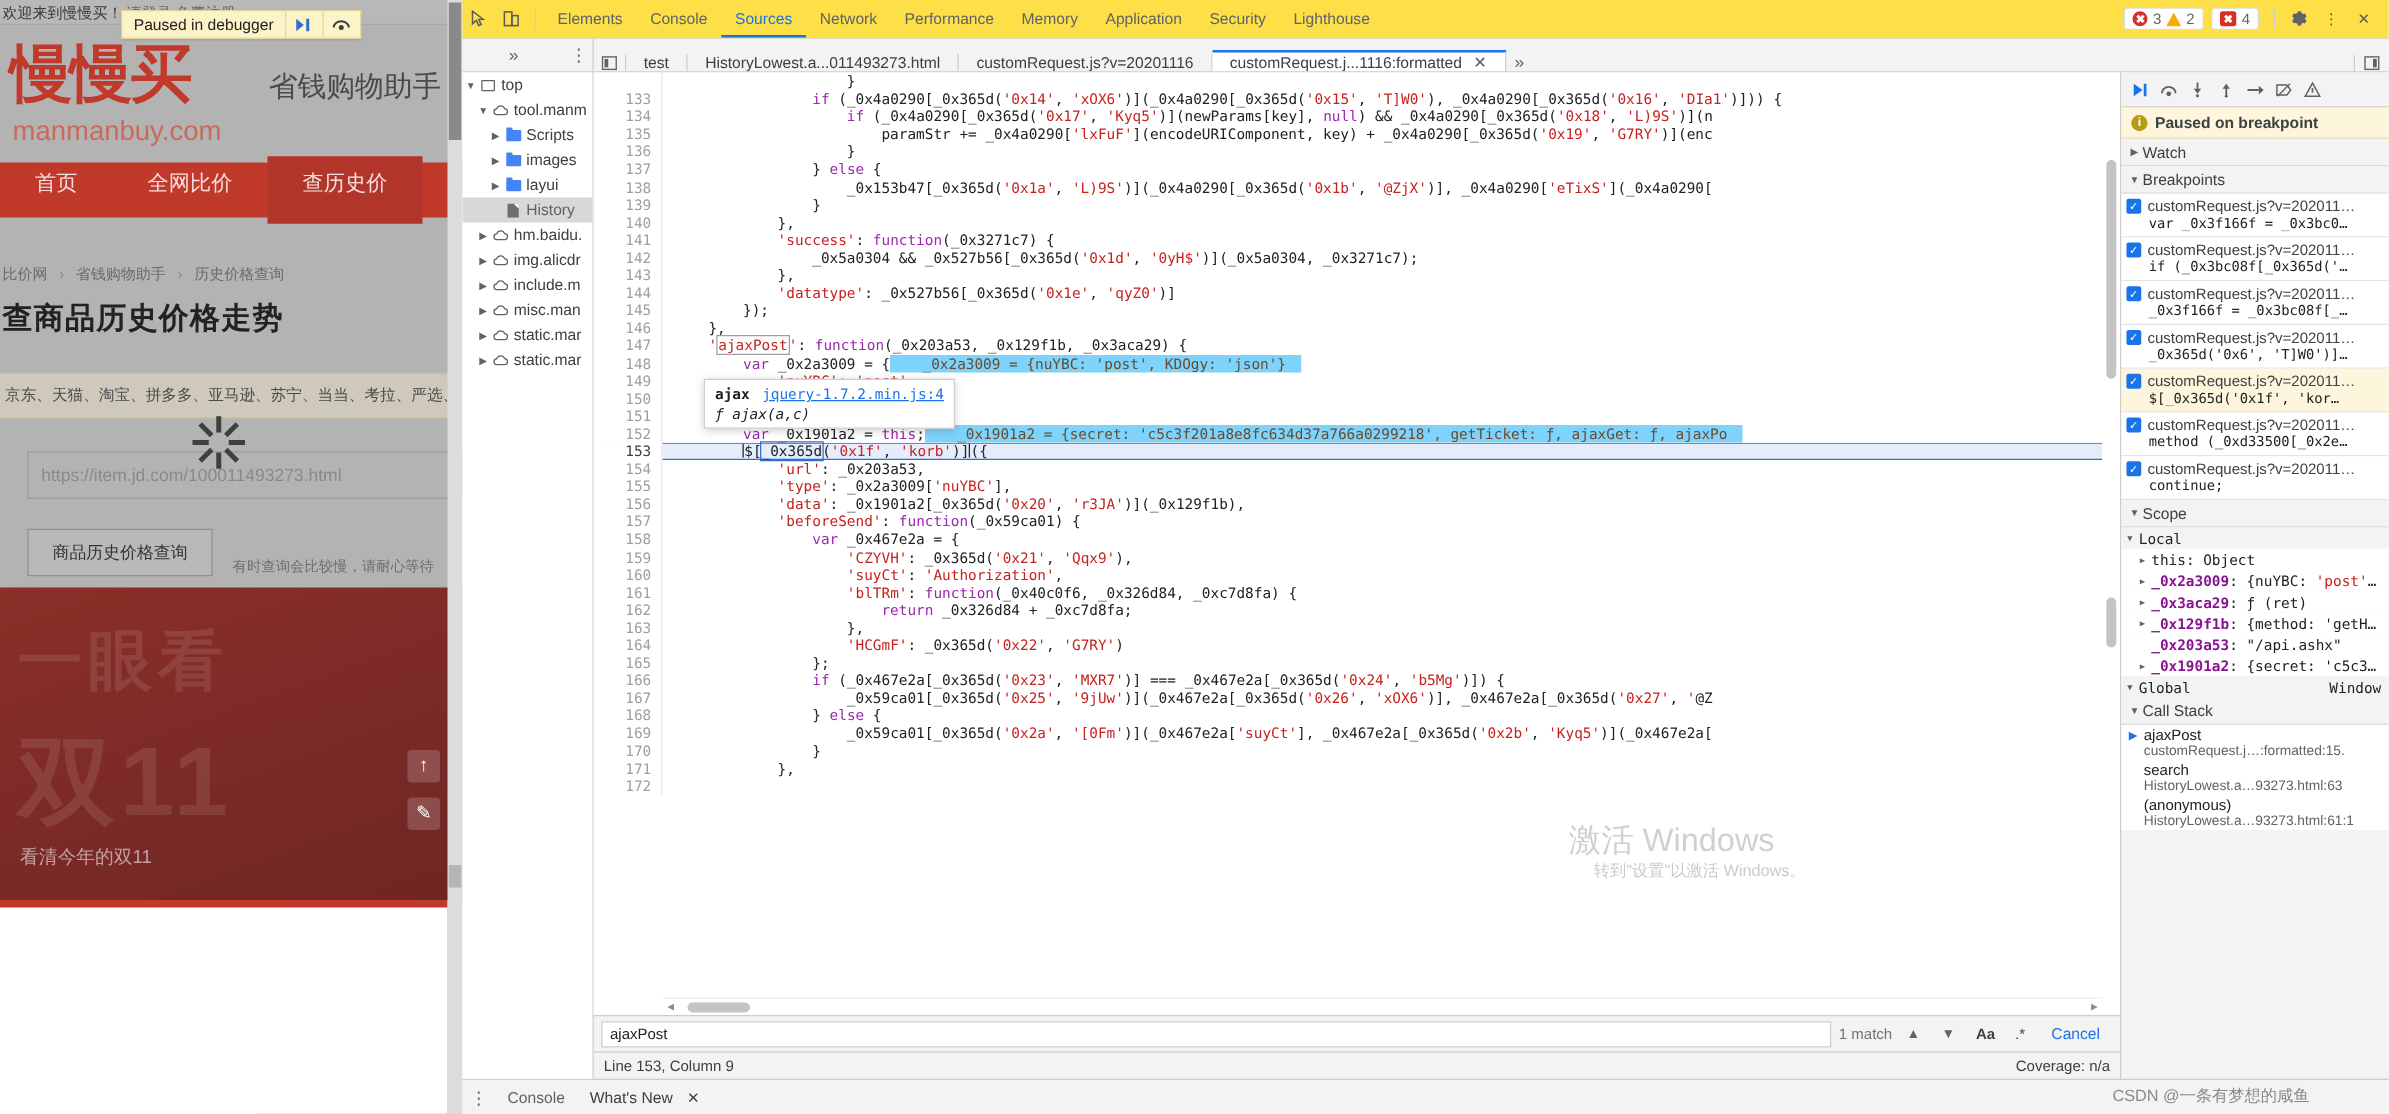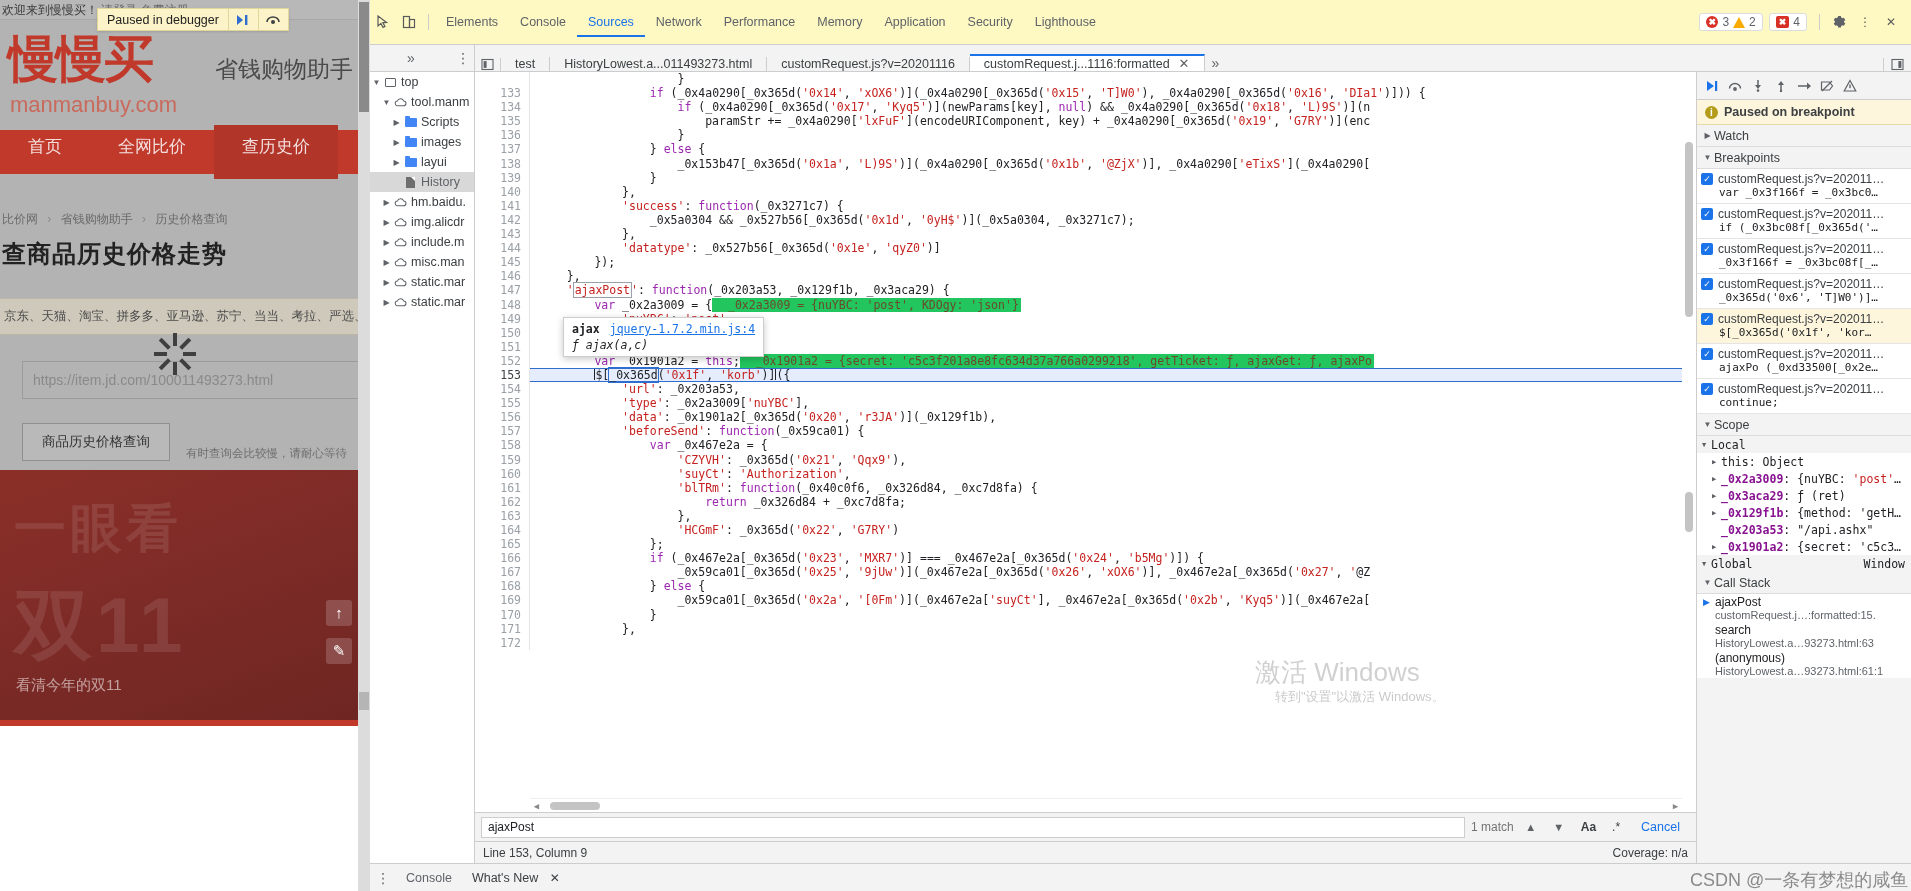--- a/index.html
+++ b/index.html
@@ -131,7 +131,7 @@
   }
   
   .dt-toolbar {
-    height:45px; background:#fef9c3; border-bottom:1px solid #cdcdcd;
+    height:31px; background:#fde047; border-bottom:1px solid #cdcdcd;
     display:flex; align-items:center; flex:0 0 auto;
   }
   .dt-icon {

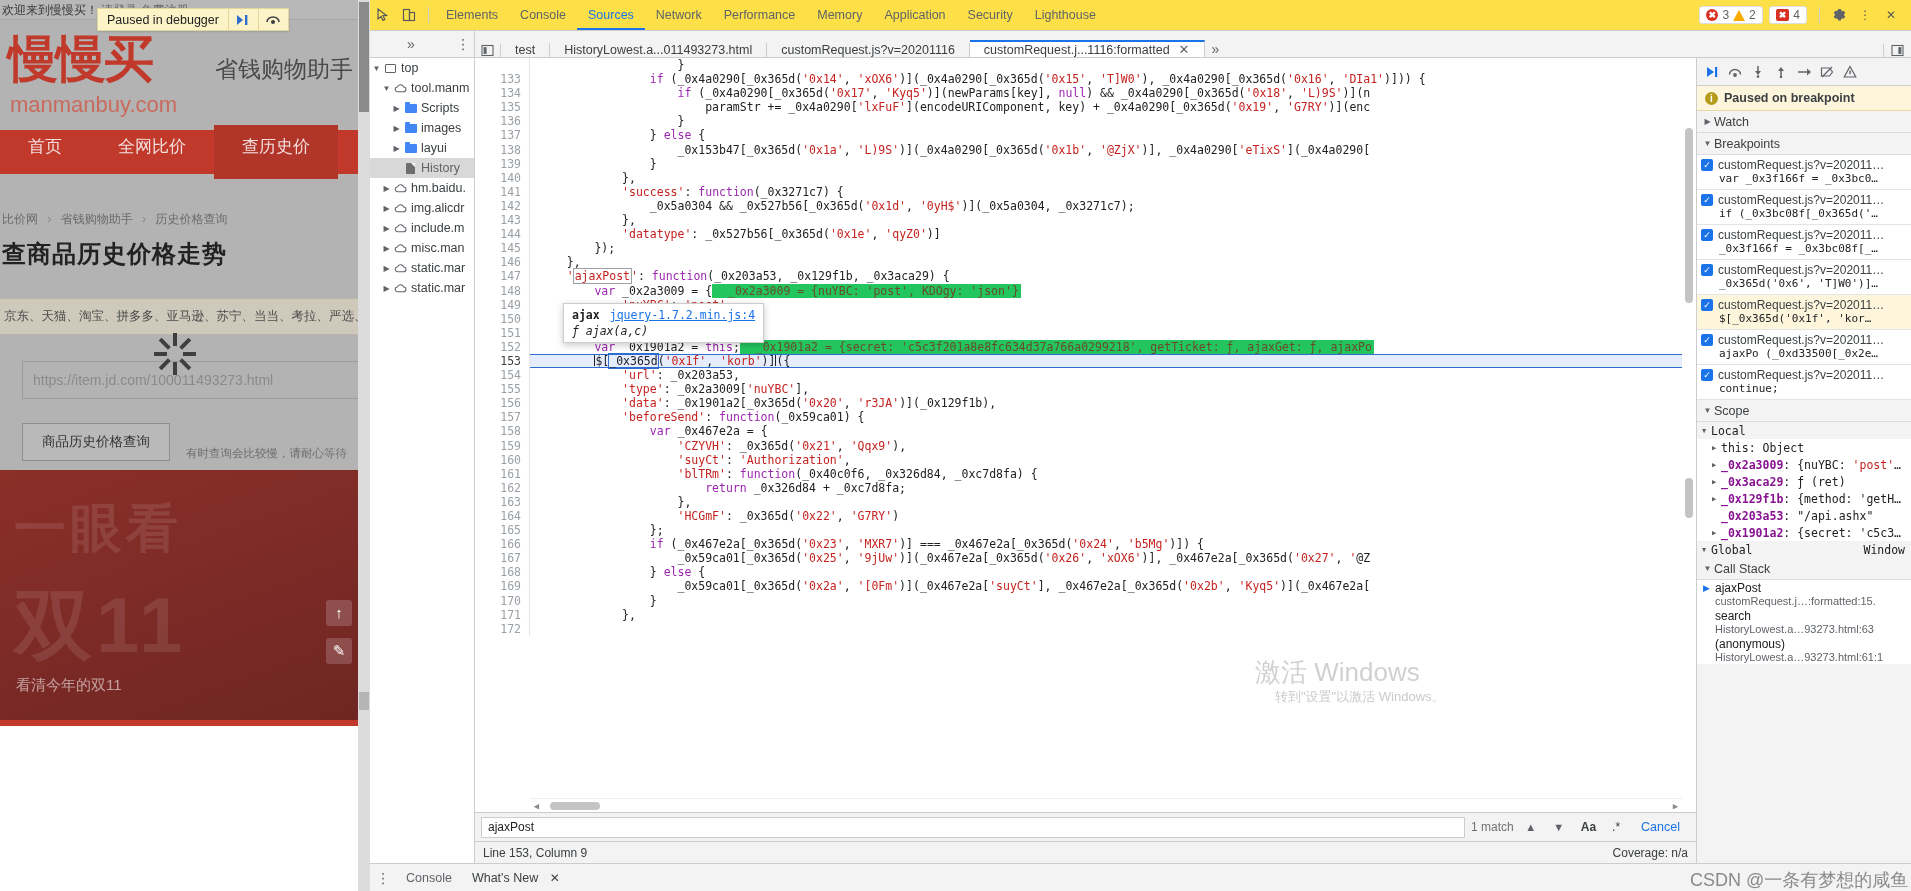--- a/index.html
+++ b/index.html
@@ -218,7 +218,7 @@
   .s { color:#c5221f; }
   .p { color:#202124; }
   .tokbox { border:1px solid #9aa0a6; padding:0 1px; margin:0 -1px; background:#fff; }
-  .inlay { background:#22c55e; color:#6b4a2a; padding:0 2px; }
+  .inlay { background:#7dd3fc; color:#6b4a2a; padding:0 12px; }
   .cursor { display:inline-block; width:1px; height:11px; background:#202124;
     vertical-align:-1px; }
   .selbox { outline:1px solid #2f6ecf; }

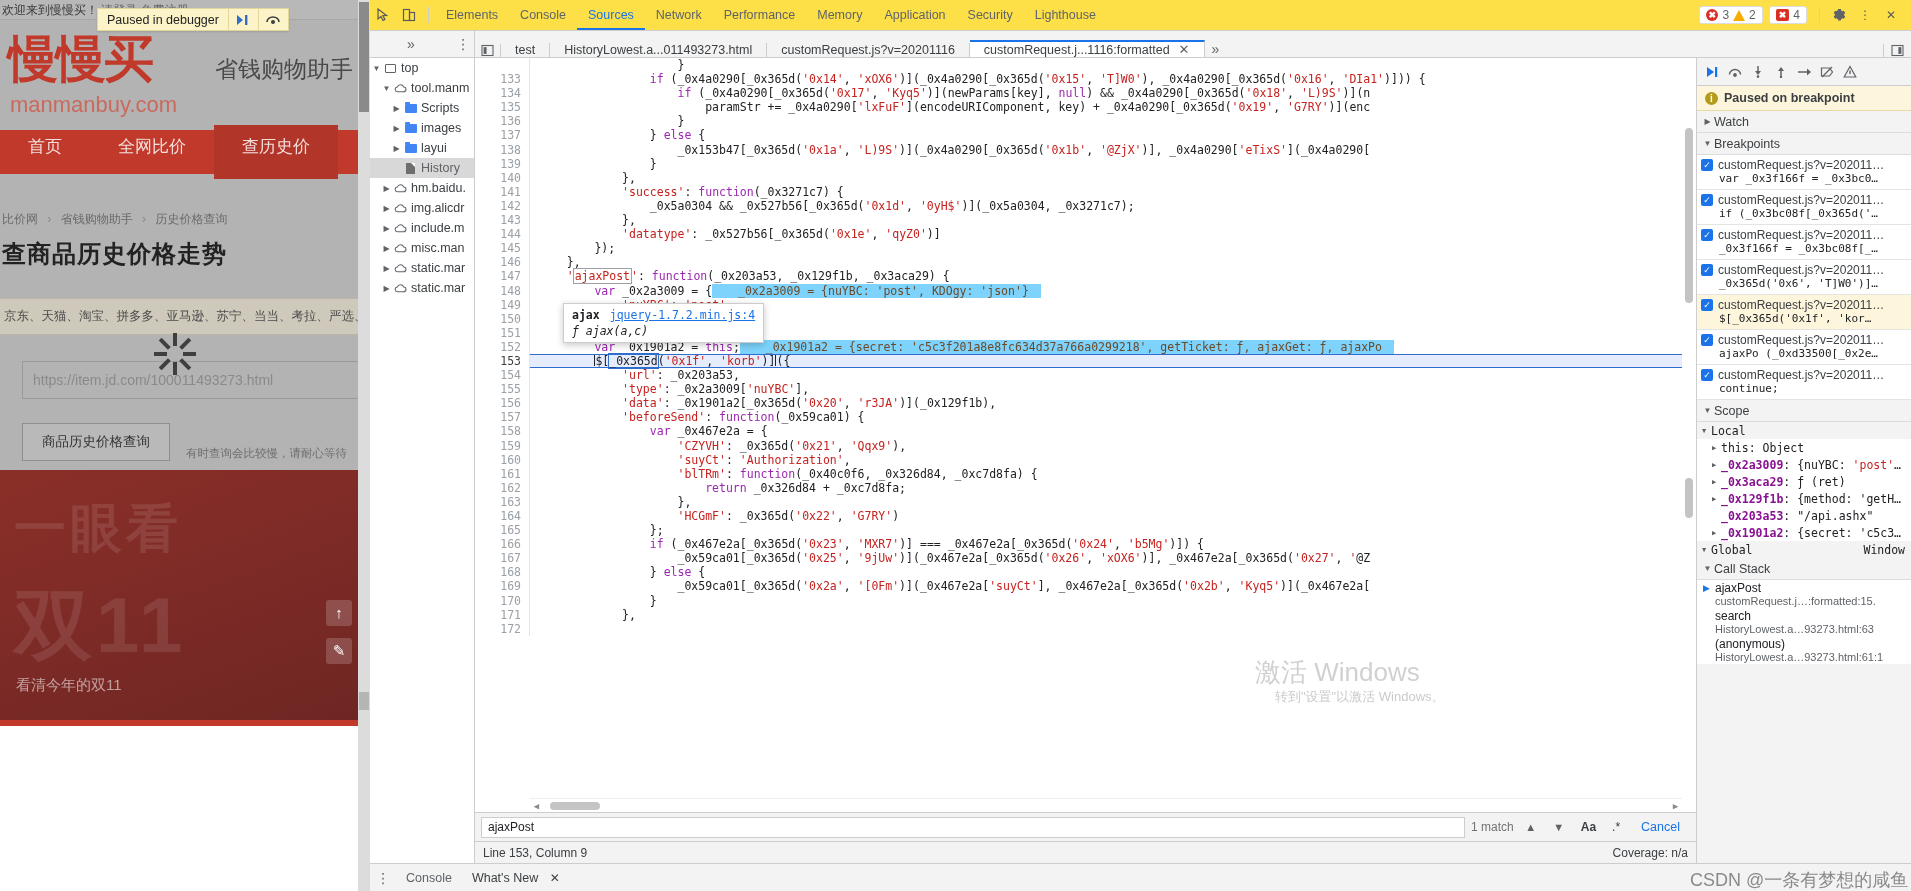--- a/index.html
+++ b/index.html
@@ -802,7 +802,7 @@
                 <span class="cbx">✓</span>
                 <span class="bp-file">customRequest.js?v=202011…</span>
               </div>
-              <div class="bp-code">ajaxPo (_0xd33500[_0x2e…</div>
+              <div class="bp-code">method (_0xd33500[_0x2e…</div>
             </div>
             <div class="bp-item">
               <div class="bp-row1">

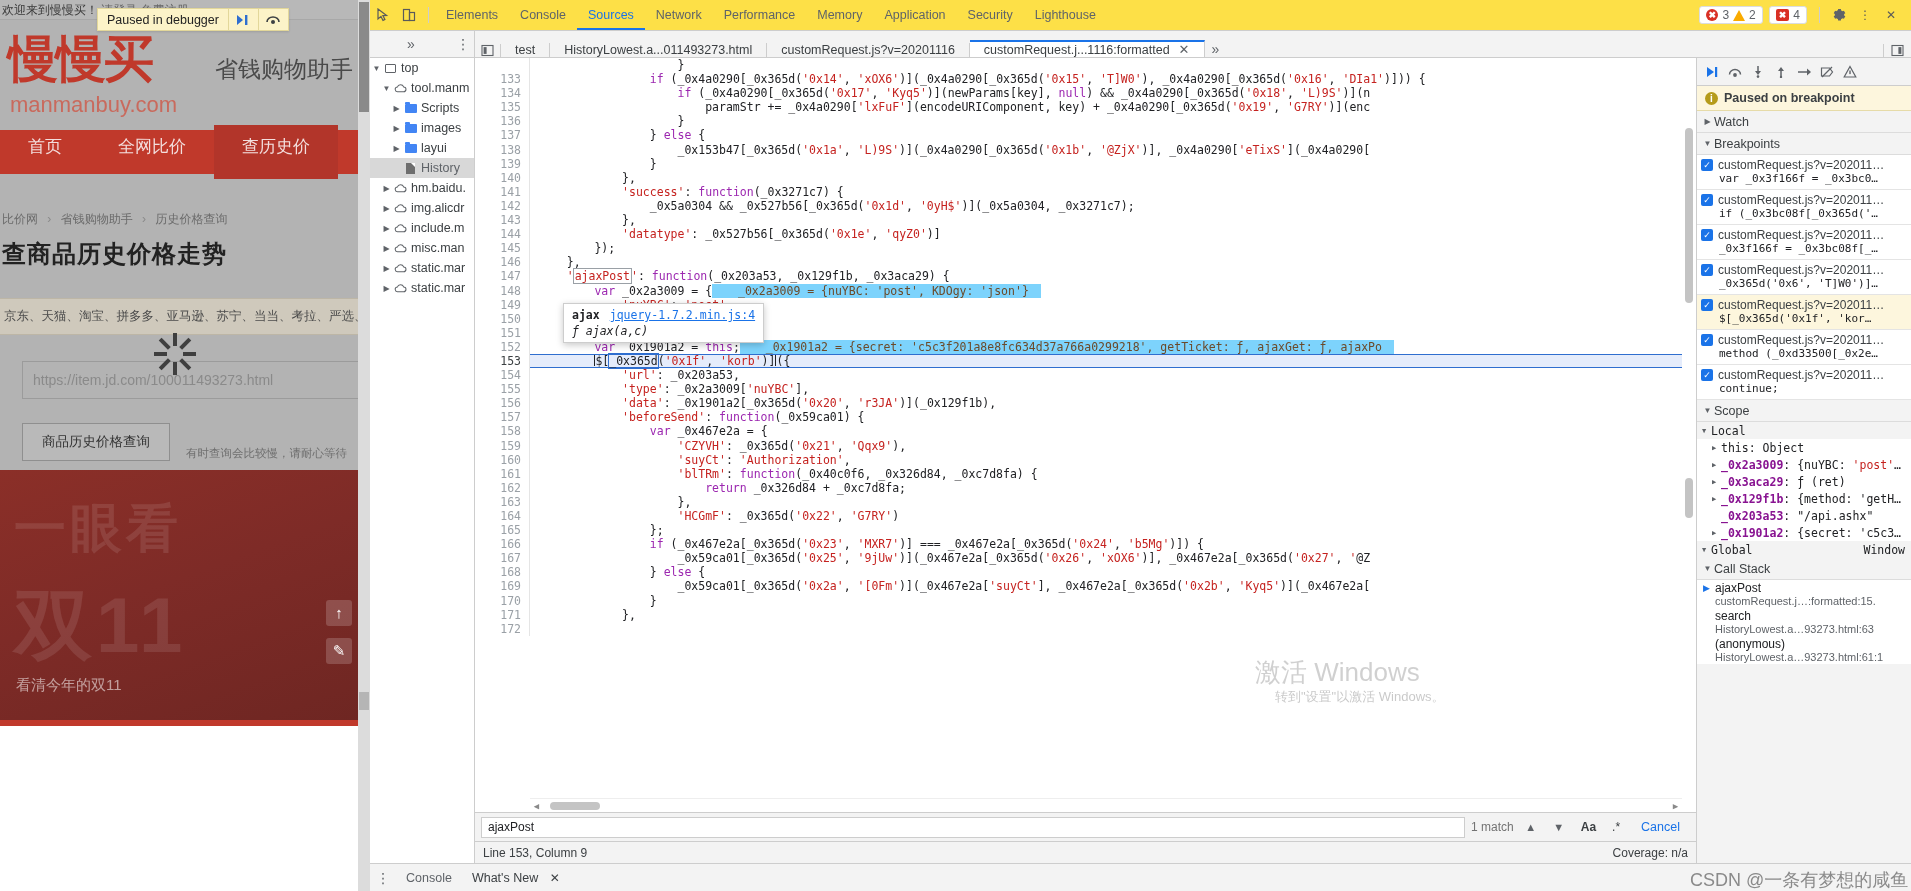--- a/index.html
+++ b/index.html
@@ -335,7 +335,7 @@
     white-space:nowrap; pointer-events:none; z-index:30;
   }
   .wm3 {
-    position:absolute; left:1690px; top:868px; font-size:18px; color:#8a8a8a;
+    position:absolute; left:1690px; top:868px; font-size:13px; color:#8a8a8a;
     white-space:nowrap; pointer-events:none; z-index:30;
   }
 </style>

